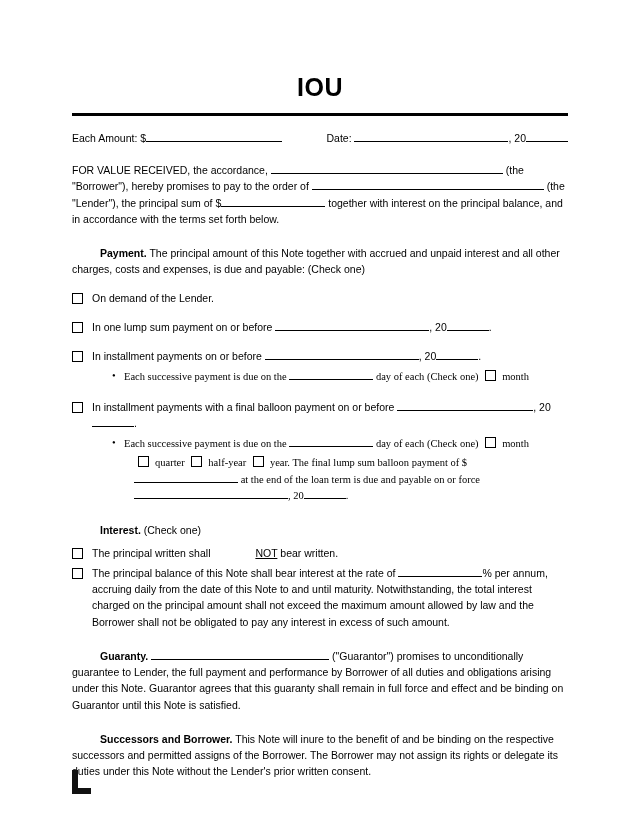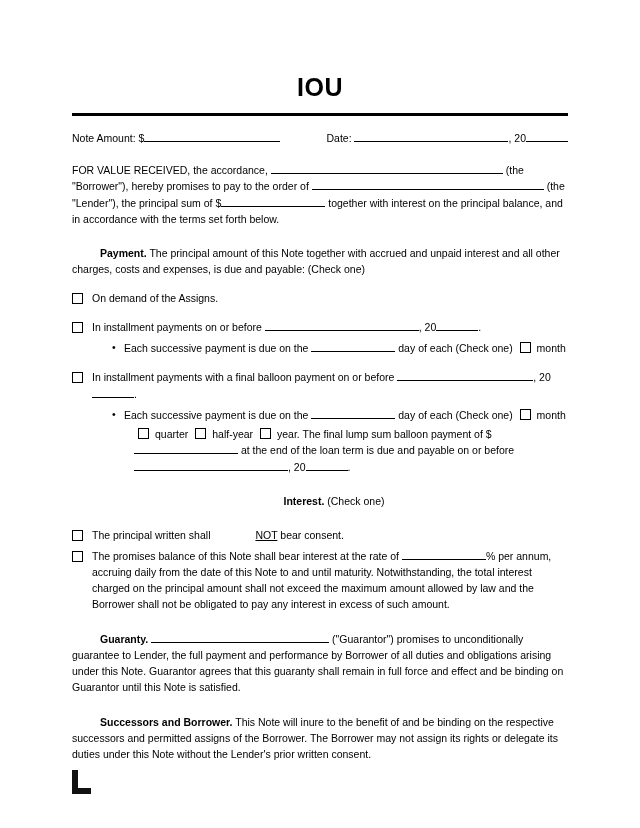--- a/index.html
+++ b/index.html
@@ -142,7 +142,7 @@
 
     <div class="row-line">
       <div>
-        <span>Note Amount: $</span><span class="blank b130"></span>
+        <span>Each Amount: $</span><span class="blank b130"></span>
       </div>
       <div>
         <span>Date:</span>

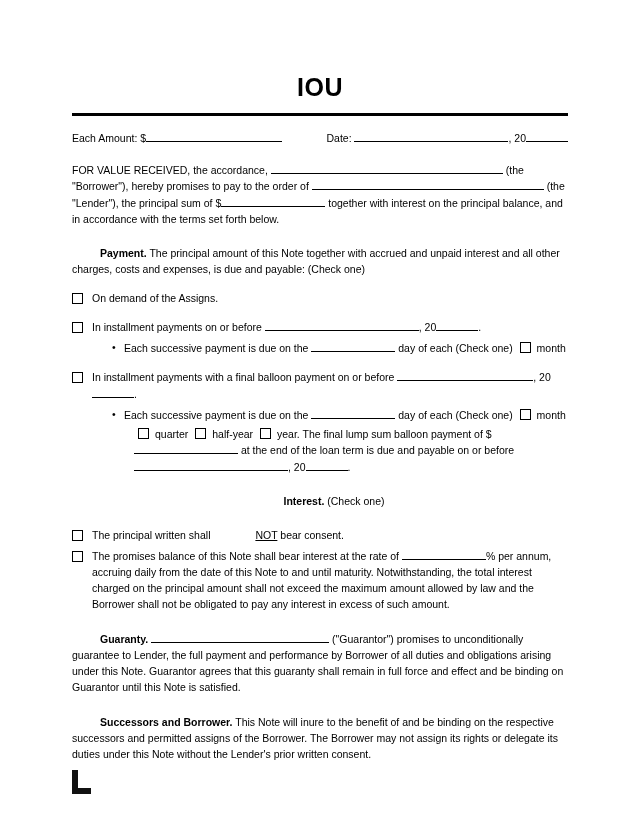--- a/index.html
+++ b/index.html
@@ -166,7 +166,7 @@
 
     <div class="cbrow">
       <span class="cb"></span>
-      <span class="cbtext">On demand of the Assigns.</span>
+      <span class="cbtext">On demand of the Lender.</span>
     </div>
 
 

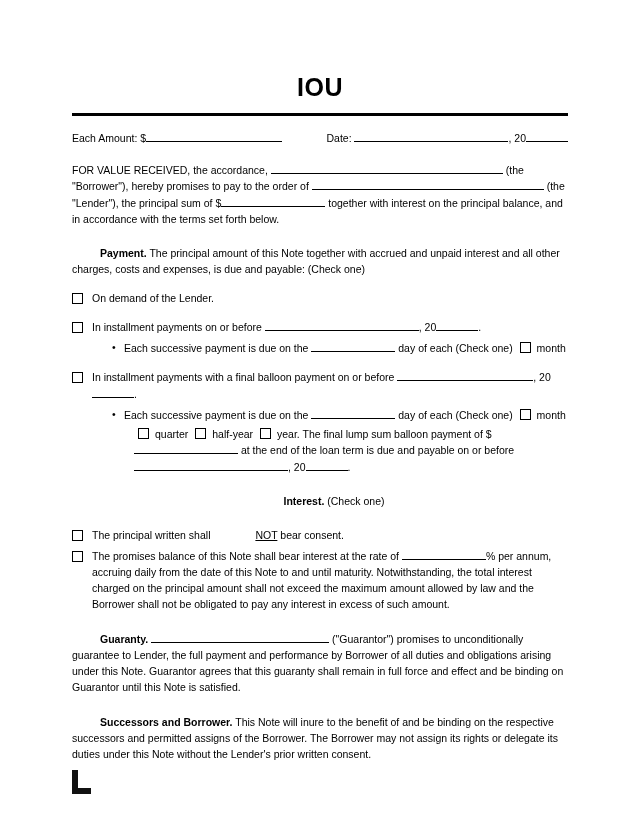--- a/index.html
+++ b/index.html
@@ -169,6 +169,13 @@
       <span class="cbtext">On demand of the Lender.</span>
     </div>
 
+    <div class="cbrow">
+      <span class="cb"></span>
+      <span class="cbtext">
+        <span>In one lump sum payment on or before</span>
+        <span class="blank b150"></span><span>, 20</span><span class="blank b40"></span><span>.</span>
+      </span>
+    </div>
 
     <div class="cbrow">
       <span class="cb"></span>

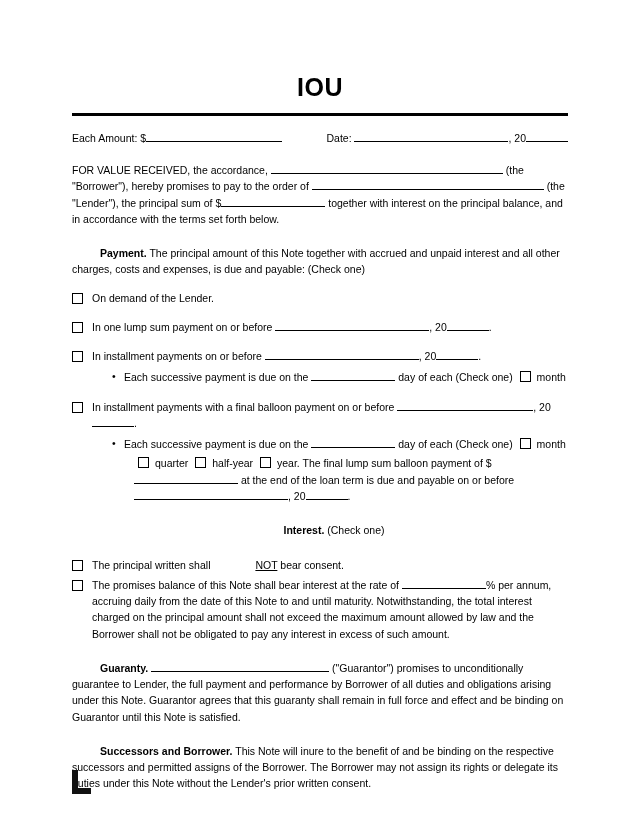--- a/index.html
+++ b/index.html
@@ -101,6 +101,7 @@
     margin: 5px 0 0 20px;
     padding-left: 12px;
     position: relative;
+    font-family: Liberation Serif, serif;
   }
   .bullet:before {
     content: "\2022";

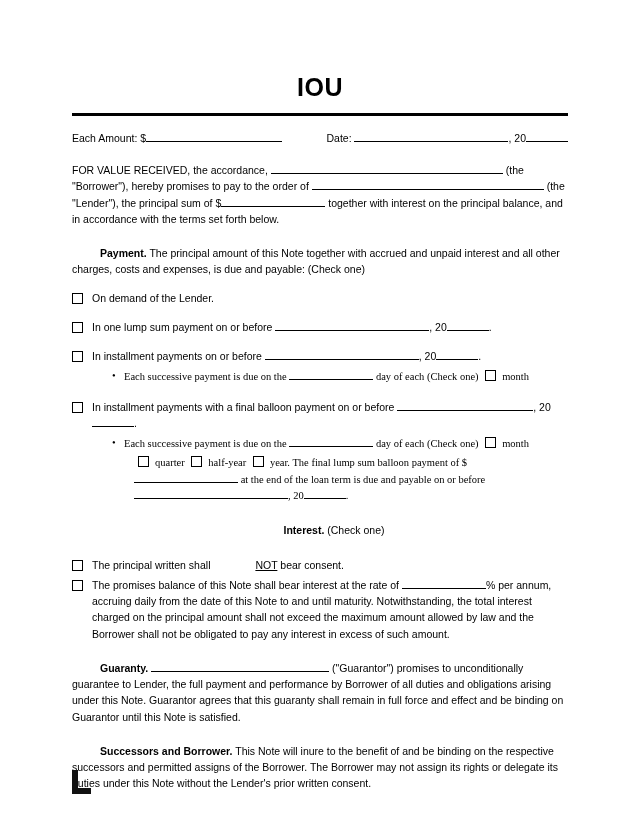--- a/index.html
+++ b/index.html
@@ -207,7 +207,7 @@
             <span class="cb-inline"></span><span>half-year</span>
             <span class="cb-inline"></span><span>year.</span>
             <span>The final lump sum balloon payment of $</span><span class="blank b100"></span>
-            <span>at the end of the loan term is due and payable on or before</span>
+            <span>at the end of the loan term is due and payable on or force</span>
             <span class="blank b150"></span><span>, 20</span><span class="blank b40"></span><span>.</span>
           </div>
         </div>

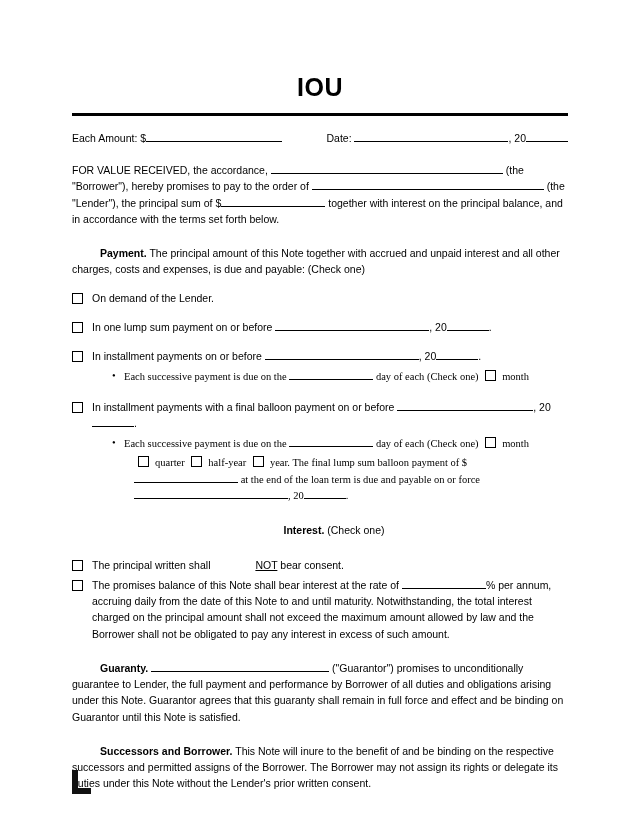--- a/index.html
+++ b/index.html
@@ -66,7 +66,7 @@
   .b40 { width: 42px; }
 
   p { margin: 0 0 12px 0; }
-  .tight { margin-bottom: 18px; text-align: center; }
+  .tight { margin-bottom: 6px; }
   .bold { font-weight: bold; padding-left: 28px; }
   .u { text-decoration: underline; margin-left: 42px; }
 

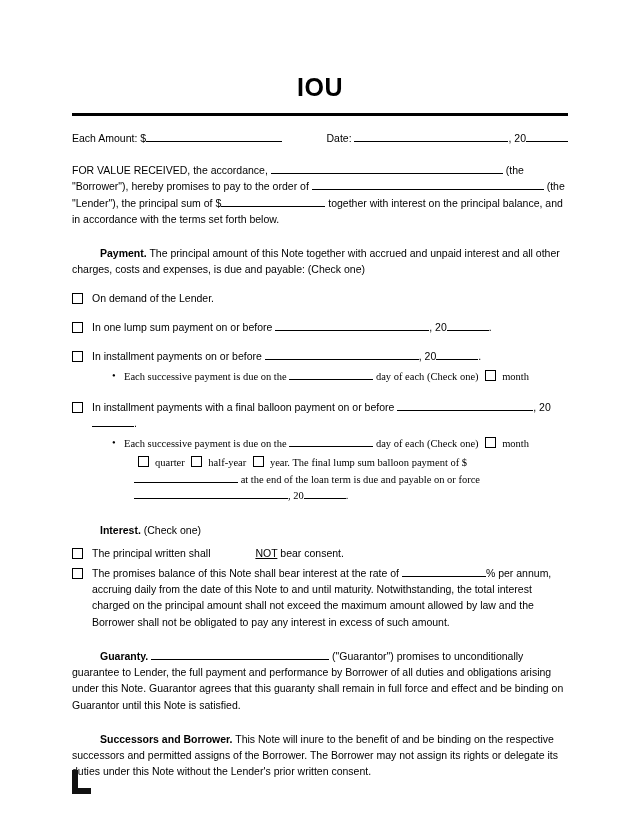--- a/index.html
+++ b/index.html
@@ -225,7 +225,7 @@
       <span class="cbtext">
         <span>The principal written shall</span>
         <span class="u">NOT</span>
-        <span>bear consent.</span>
+        <span>bear written.</span>
       </span>
     </div>
 

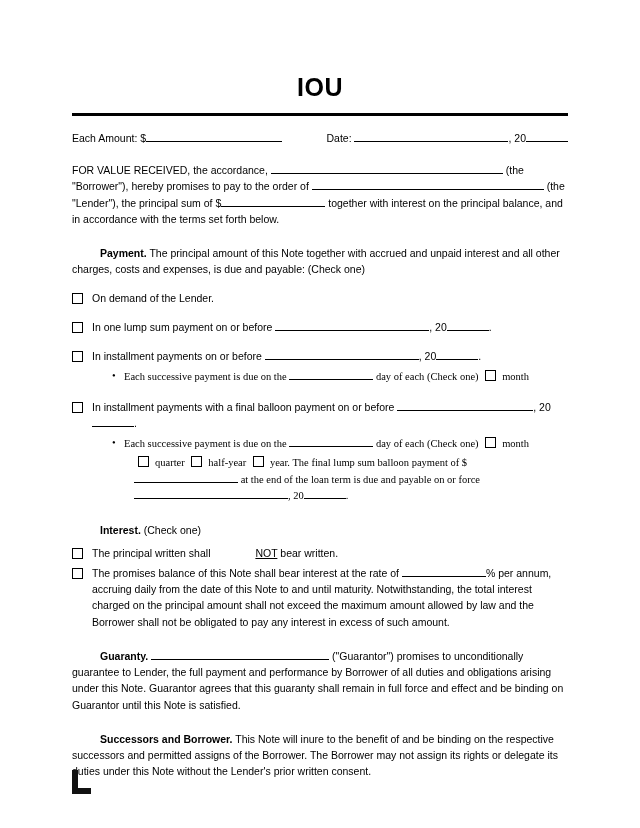--- a/index.html
+++ b/index.html
@@ -232,7 +232,7 @@
     <div class="cbrow">
       <span class="cb"></span>
       <span class="cbtext">
-        <span>The promises balance of this Note shall bear interest at the rate of</span>
+        <span>The principal balance of this Note shall bear interest at the rate of</span>
         <span class="blank b80"></span><span>% per annum, accruing daily from the date of this Note to and until maturity. Notwithstanding, the total interest charged on the principal amount shall not exceed the maximum amount allowed by law and the Borrower shall not be obligated to pay any interest in excess of such amount.</span>
       </span>
     </div>

